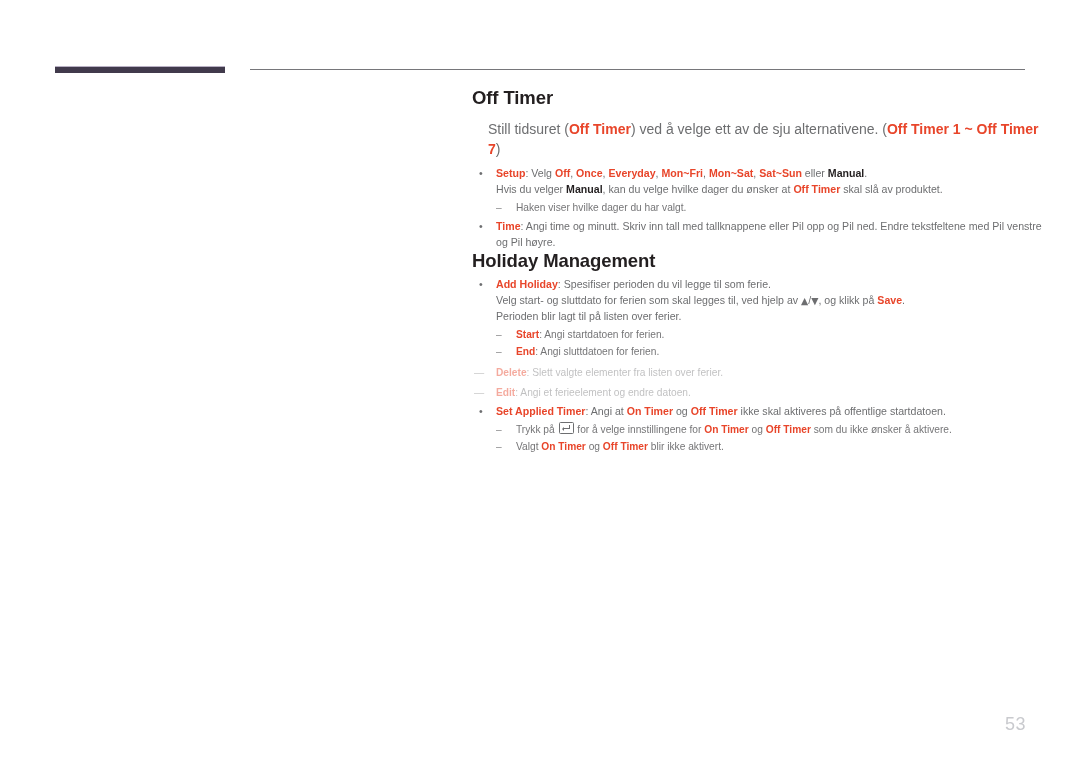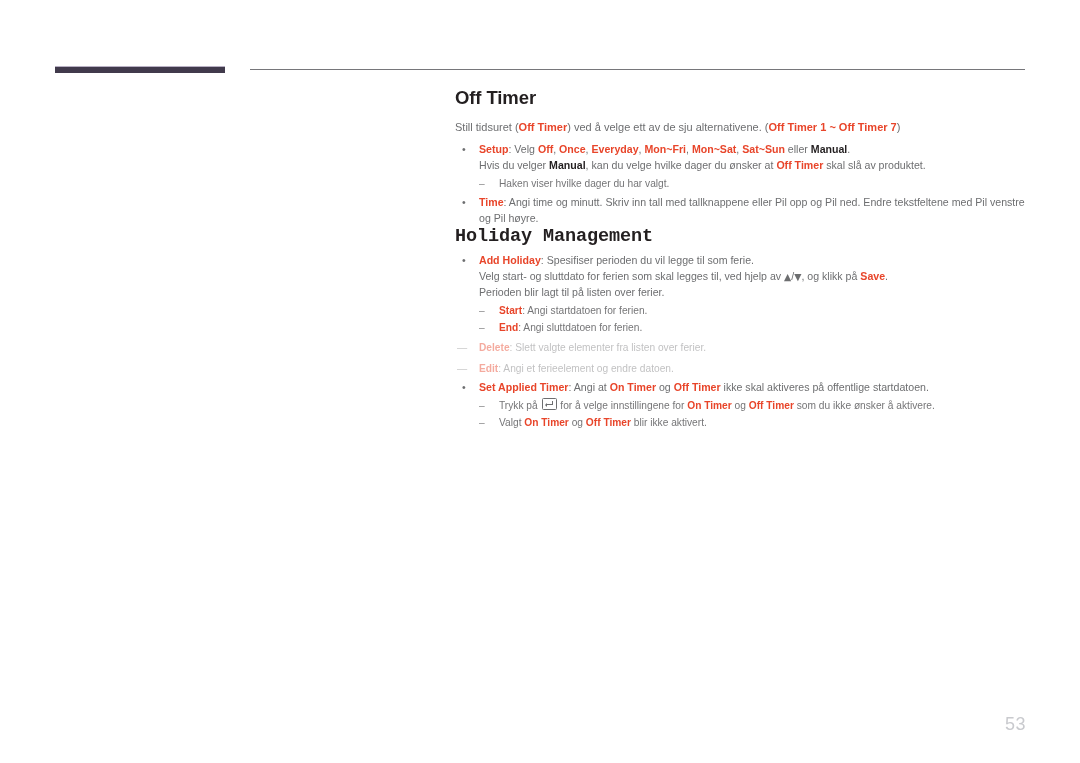--- a/index.html
+++ b/index.html
@@ -46,7 +46,7 @@
   
   .content {
     position: absolute;
-    left: 455px;
+    left: 472px;
     top: 88px;
     width: 572px;
   }

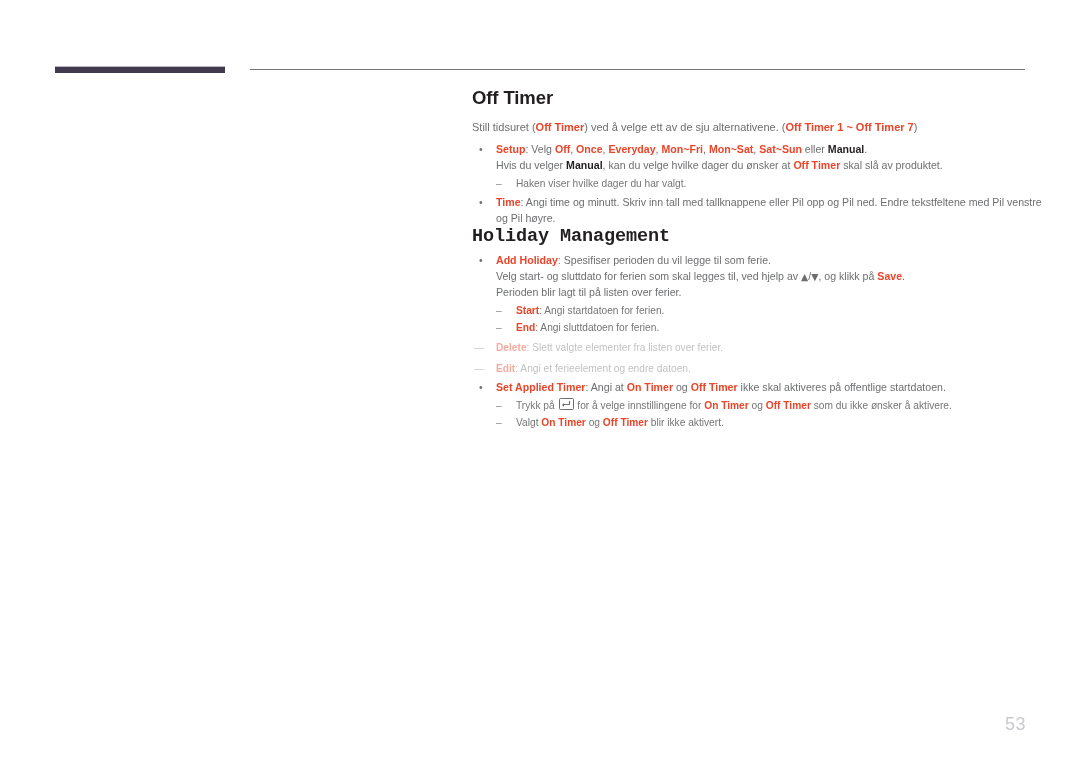--- a/index.html
+++ b/index.html
@@ -64,9 +64,9 @@
   .title-holiday   { margin-top: 50px; font-family: Liberation Mono, monospace; }
 
   p.intro {
-    font-size: 11px;
+    font-size: 14px;
     line-height: 1.42;
-    margin: 12px 0 0 0;
+    margin: 12px 0 0 16px;
     color: #6d6e70;
   }
 

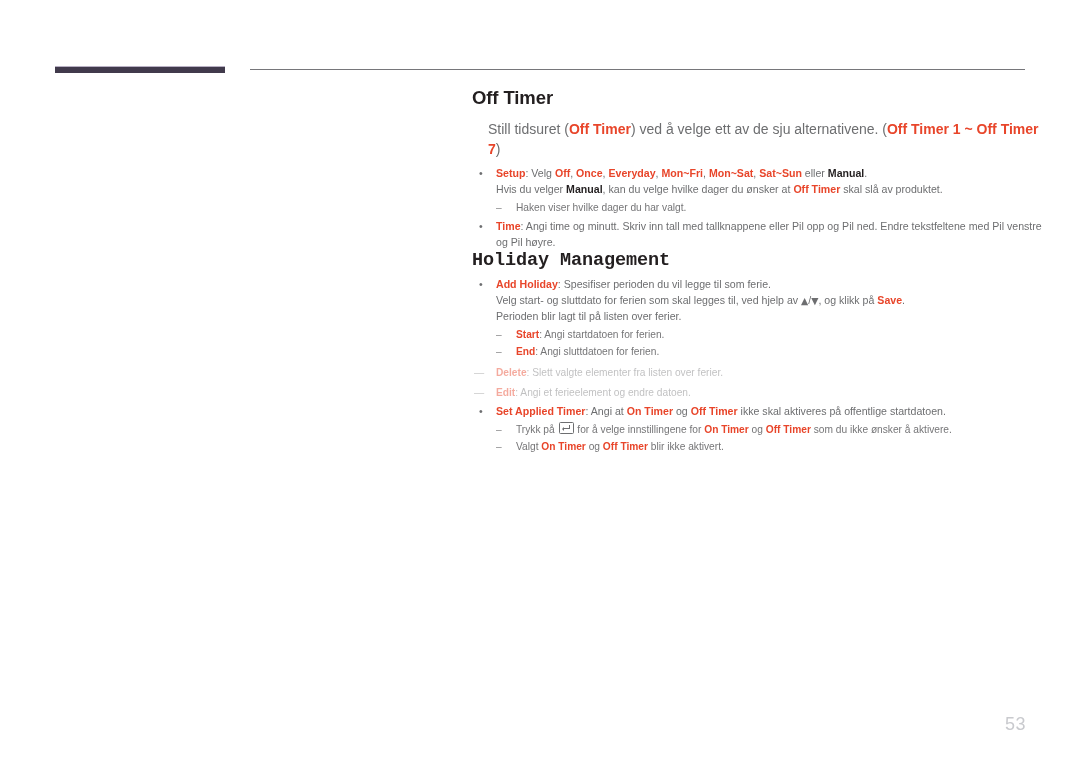--- a/index.html
+++ b/index.html
@@ -61,7 +61,7 @@
     line-height: 1.1;
   }
   .title-off-timer { margin-top: 12px; }
-  .title-holiday   { margin-top: 50px; font-family: Liberation Mono, monospace; }
+  .title-holiday   { margin-top: 50px; }
 
   p.intro {
     font-size: 14px;

